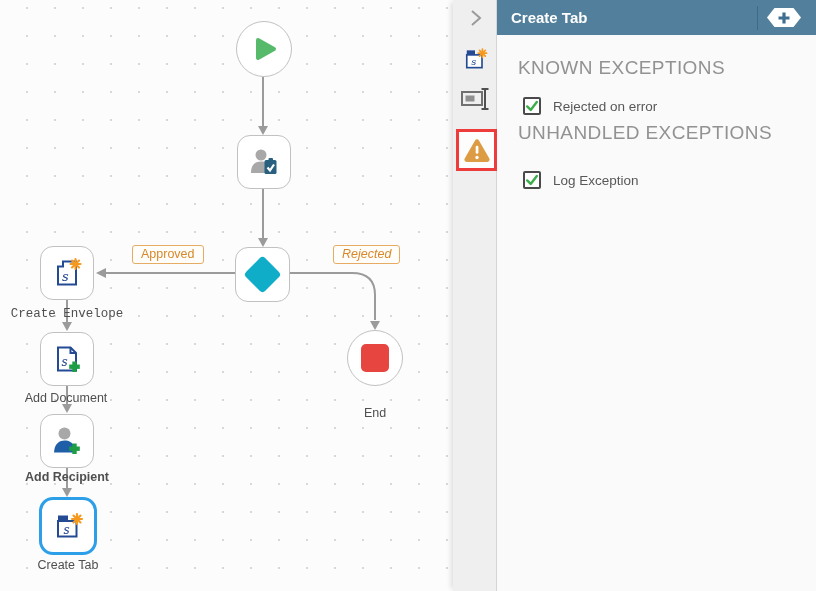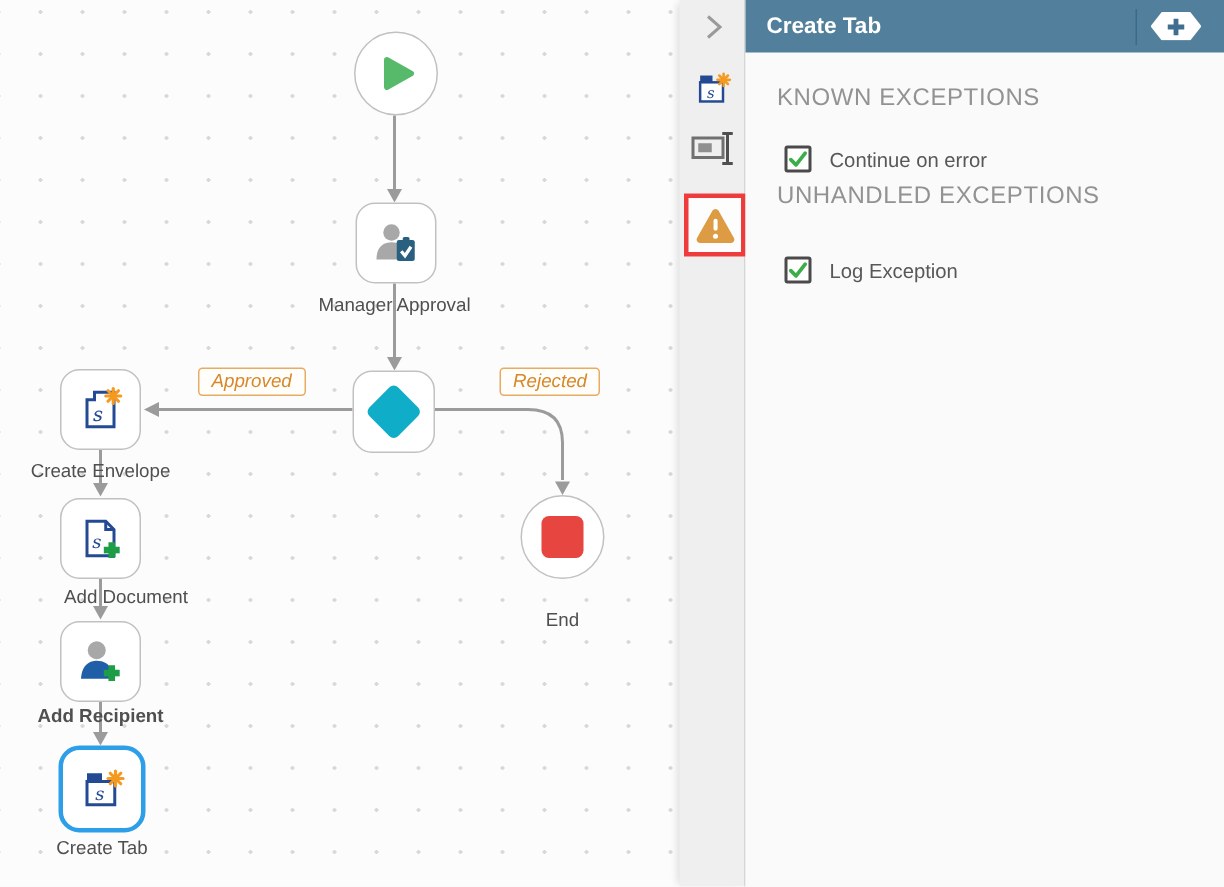--- a/index.html
+++ b/index.html
@@ -38,7 +38,7 @@
   .header-badge{position:absolute;right:15px;top:8px;width:34px;height:19px;background:#fff;
     clip-path:polygon(22% 0%,78% 0%,100% 50%,78% 100%,22% 100%,0% 50%);
     display:flex;align-items:center;justify-content:center;cursor:pointer;}
-  .section-title{position:absolute;left:21px;color:#929292;font-size:16px;letter-spacing:0.4px;}
+  .section-title{position:absolute;left:21px;color:#929292;font-size:19px;letter-spacing:0.4px;}
   .check-row{position:absolute;left:26px;display:flex;align-items:center;gap:12px;cursor:pointer;}
   .checkbox{width:18px;height:18px;box-sizing:border-box;border:2px solid #4a4a4a;border-radius:2px;
     background:#fff;display:flex;align-items:center;justify-content:center;}

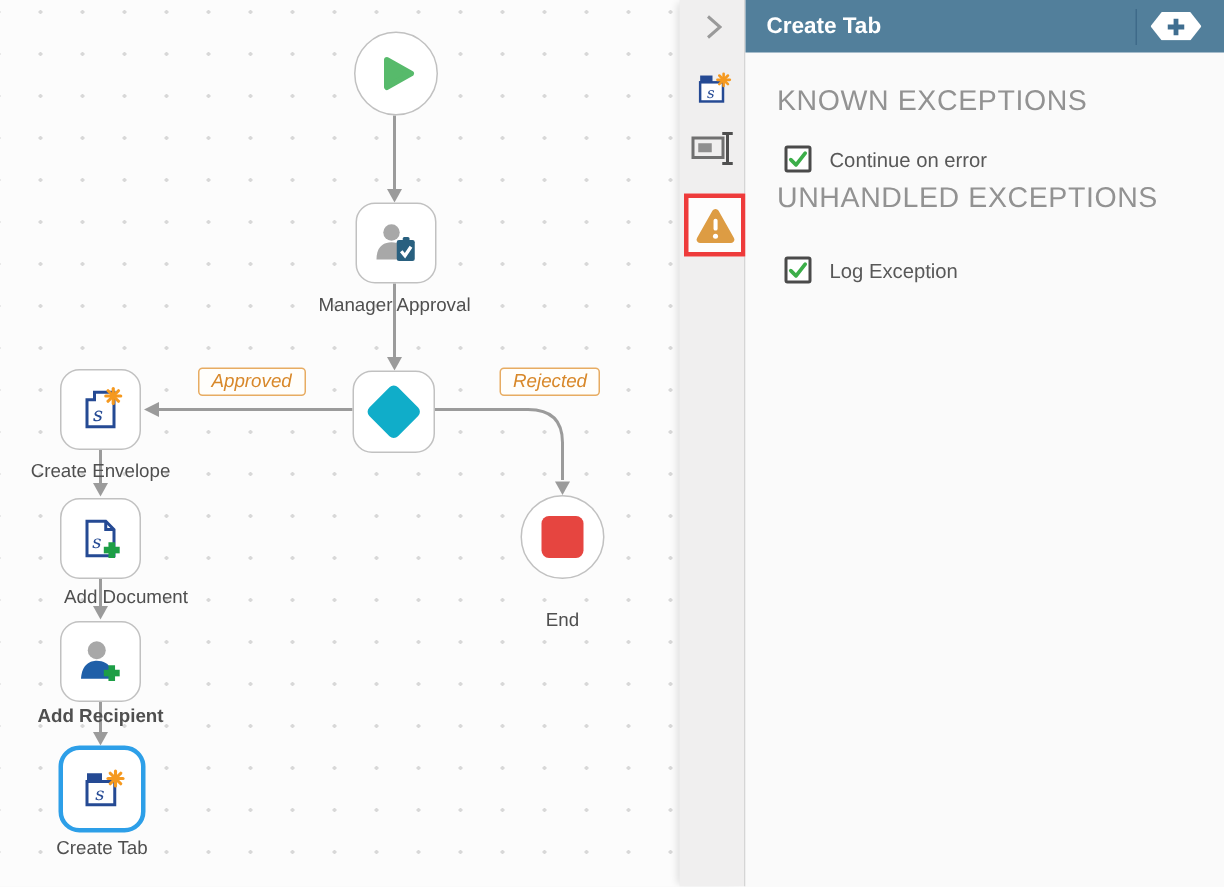--- a/index.html
+++ b/index.html
@@ -215,7 +215,7 @@
           <polyline points="2.5,8.5 6.5,12.5 13.5,3.5" stroke="#3cae49" stroke-width="2.8" fill="none" stroke-linecap="round" stroke-linejoin="round"></polyline>
         </svg>
       </span>
-      <span class="check-label">Continue on error</span>
+      <span class="check-label">Rejected on error</span>
     </label>
 
     <div class="section-title" style="top:122px;">UNHANDLED EXCEPTIONS</div>

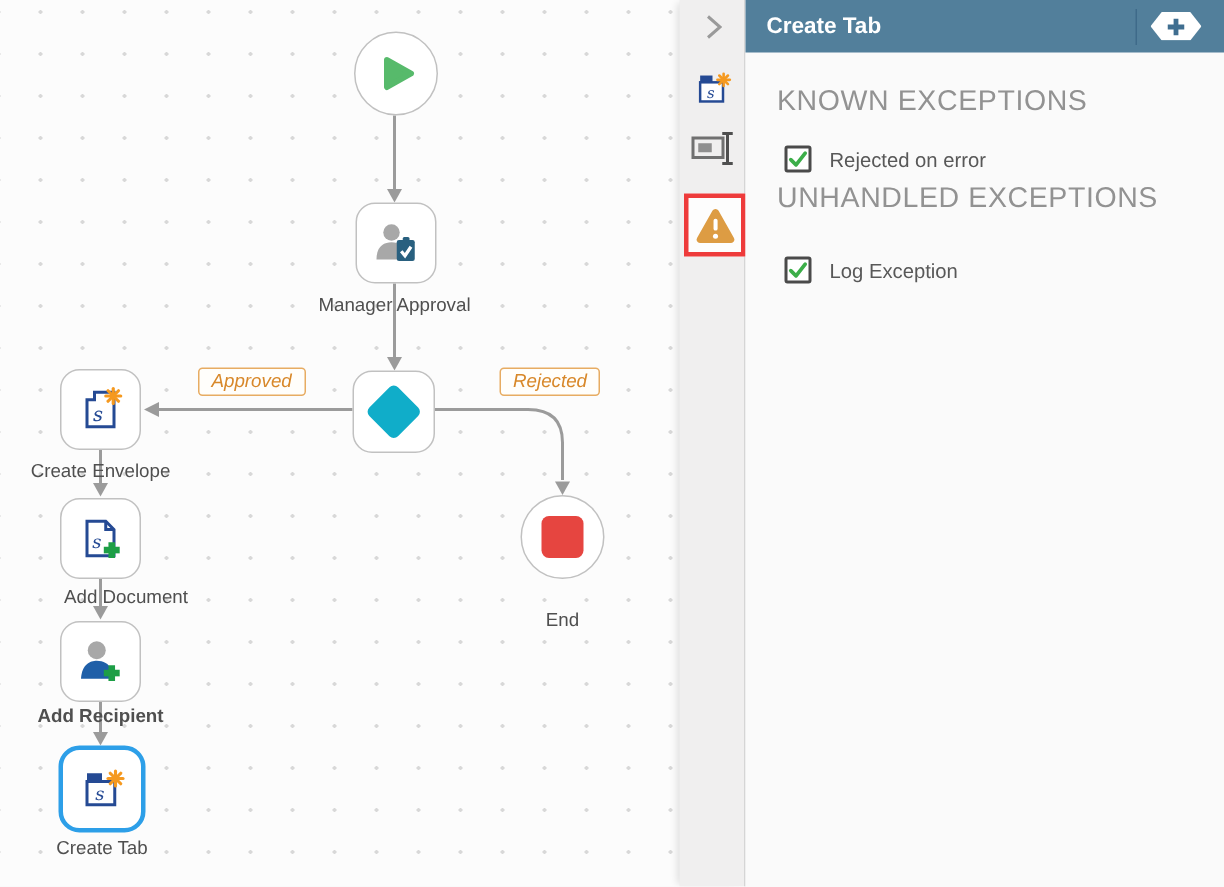--- a/index.html
+++ b/index.html
@@ -90,7 +90,6 @@
         <polyline points="20.5,22.5 23,25.5 27,19.5" stroke="#fff" stroke-width="2.2" fill="none"></polyline>
       </svg>
     </div>
-    <div class="nlabel" style="left:183px;top:196px;width:160px;">Manager Approval</div>
 
     <div class="node box" style="left:235px;top:247px;width:55px;height:55px;">
       <div class="diamond"></div>

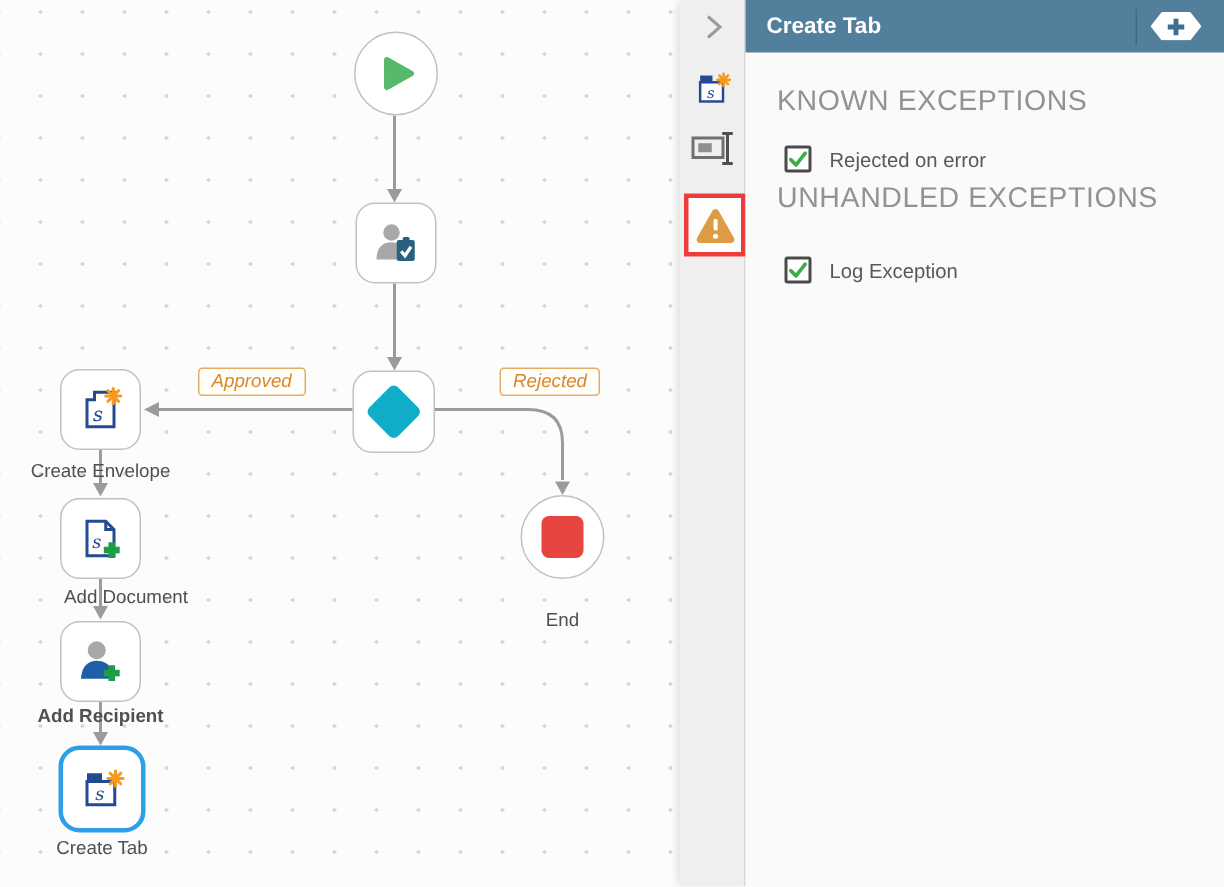--- a/index.html
+++ b/index.html
@@ -94,7 +94,7 @@
     <div class="node box" style="left:235px;top:247px;width:55px;height:55px;">
       <div class="diamond"></div>
     </div>
-    <div class="branch-badge" style="left:132px;top:245px;font-style:italic;">Approved</div>
+    <div class="branch-badge" style="left:132px;top:245px;">Approved</div>
     <div class="branch-badge" style="left:333px;top:245px;font-style:italic;">Rejected</div>
 
     <div class="node box" style="left:40px;top:246px;">

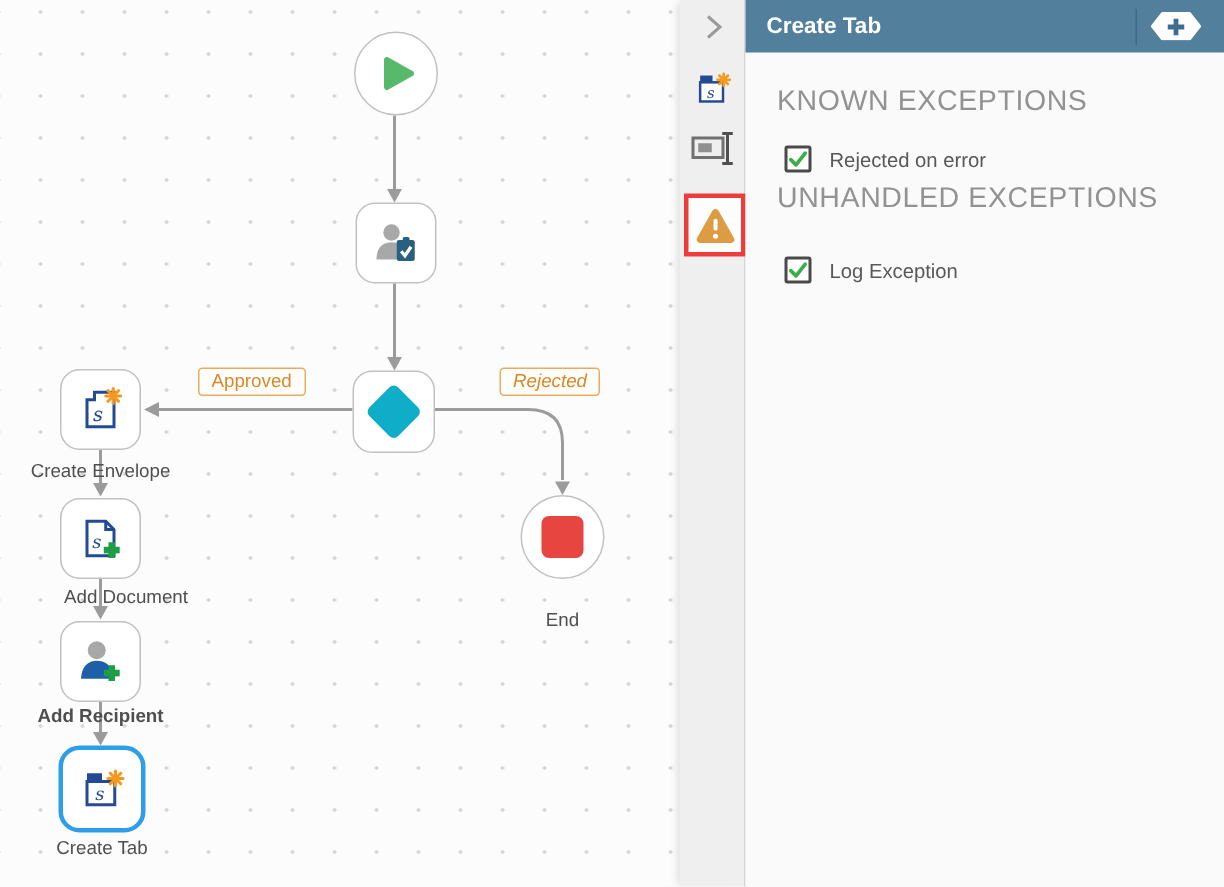--- a/index.html
+++ b/index.html
@@ -109,7 +109,7 @@
         </g>
       </svg>
     </div>
-    <div class="nlabel" style="left:7px;top:307px;width:120px;">Create Envelope</div>
+    <div class="nlabel" style="left:7px;top:307px;width:120px;font-family:Liberation Mono, monospace;">Create Envelope</div>
 
     <div class="node box" style="left:40px;top:332px;">
       <svg width="34" height="34" viewBox="0 0 34 34">

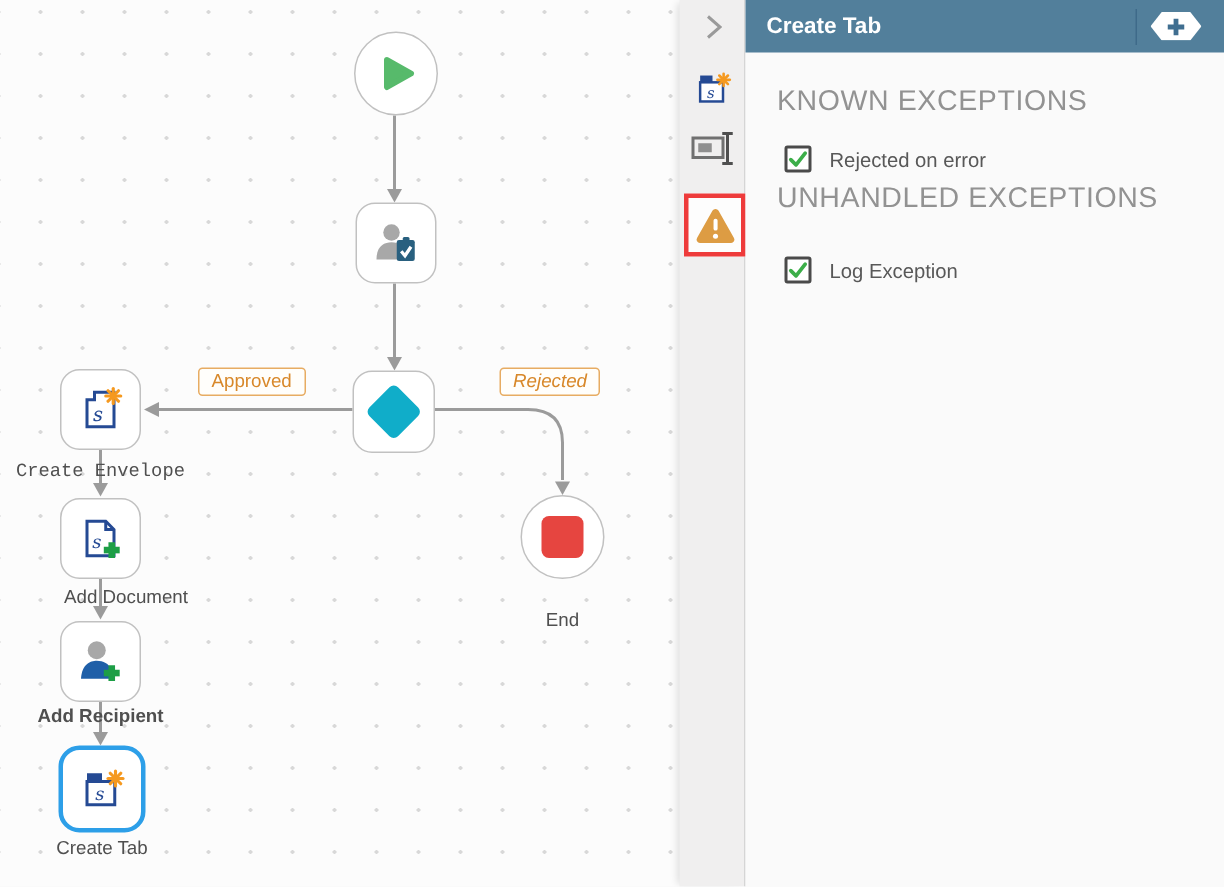--- a/index.html
+++ b/index.html
@@ -122,7 +122,7 @@
         </g>
       </svg>
     </div>
-    <div class="nlabel" style="left:24px;top:391px;width:120px;">Add Document</div>
+    <div class="nlabel" style="left:6px;top:391px;width:120px;">Add Document</div>
 
     <div class="node box" style="left:40px;top:414px;">
       <svg width="34" height="34" viewBox="0 0 34 34">

